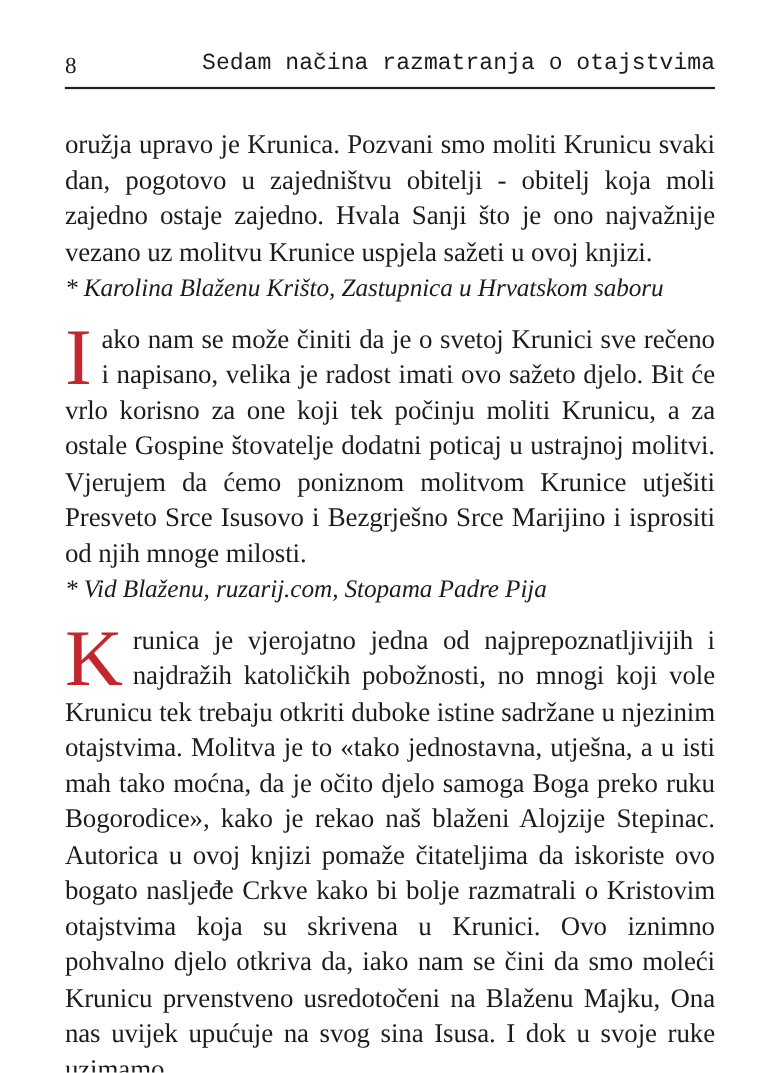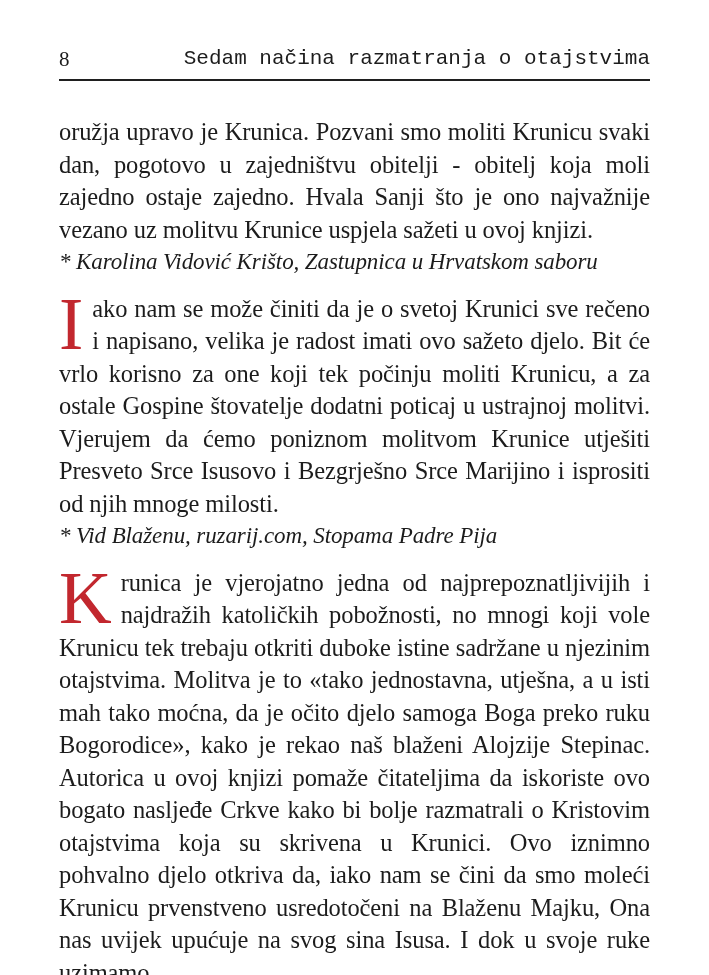--- a/index.html
+++ b/index.html
@@ -85,7 +85,7 @@
 
     <p class="para">oružja upravo je Krunica. Pozvani smo moliti Krunicu svaki dan, pogotovo u zajedništvu obitelji - obitelj koja moli zajedno ostaje zajedno. Hvala Sanji što je ono najvažnije vezano uz molitvu Krunice uspjela sažeti u ovoj knjizi.</p>
 
-    <p class="attribution">* Karolina Vidović Krišto, Zastupnica u Hrvatskom saboru</p>
+    <p class="attribution">* Karolina Blaženu Krišto, Zastupnica u Hrvatskom saboru</p>
 
     <p class="para dropcap-para"><span class="dropcap" style="color: rgb(194, 39, 46);">I</span><span>ako nam se može činiti da je o svetoj Krunici sve rečeno i napisano, velika je radost imati ovo sažeto djelo. Bit će vrlo korisno za one koji tek počinju moliti Krunicu, a za ostale Gospine štovatelje dodatni poticaj u ustrajnoj molitvi. Vjerujem da ćemo poniznom molitvom Krunice utješiti Presveto Srce Isusovo i Bezgrješno Srce Marijino i isprositi od njih mnoge milosti.</span></p>
 

